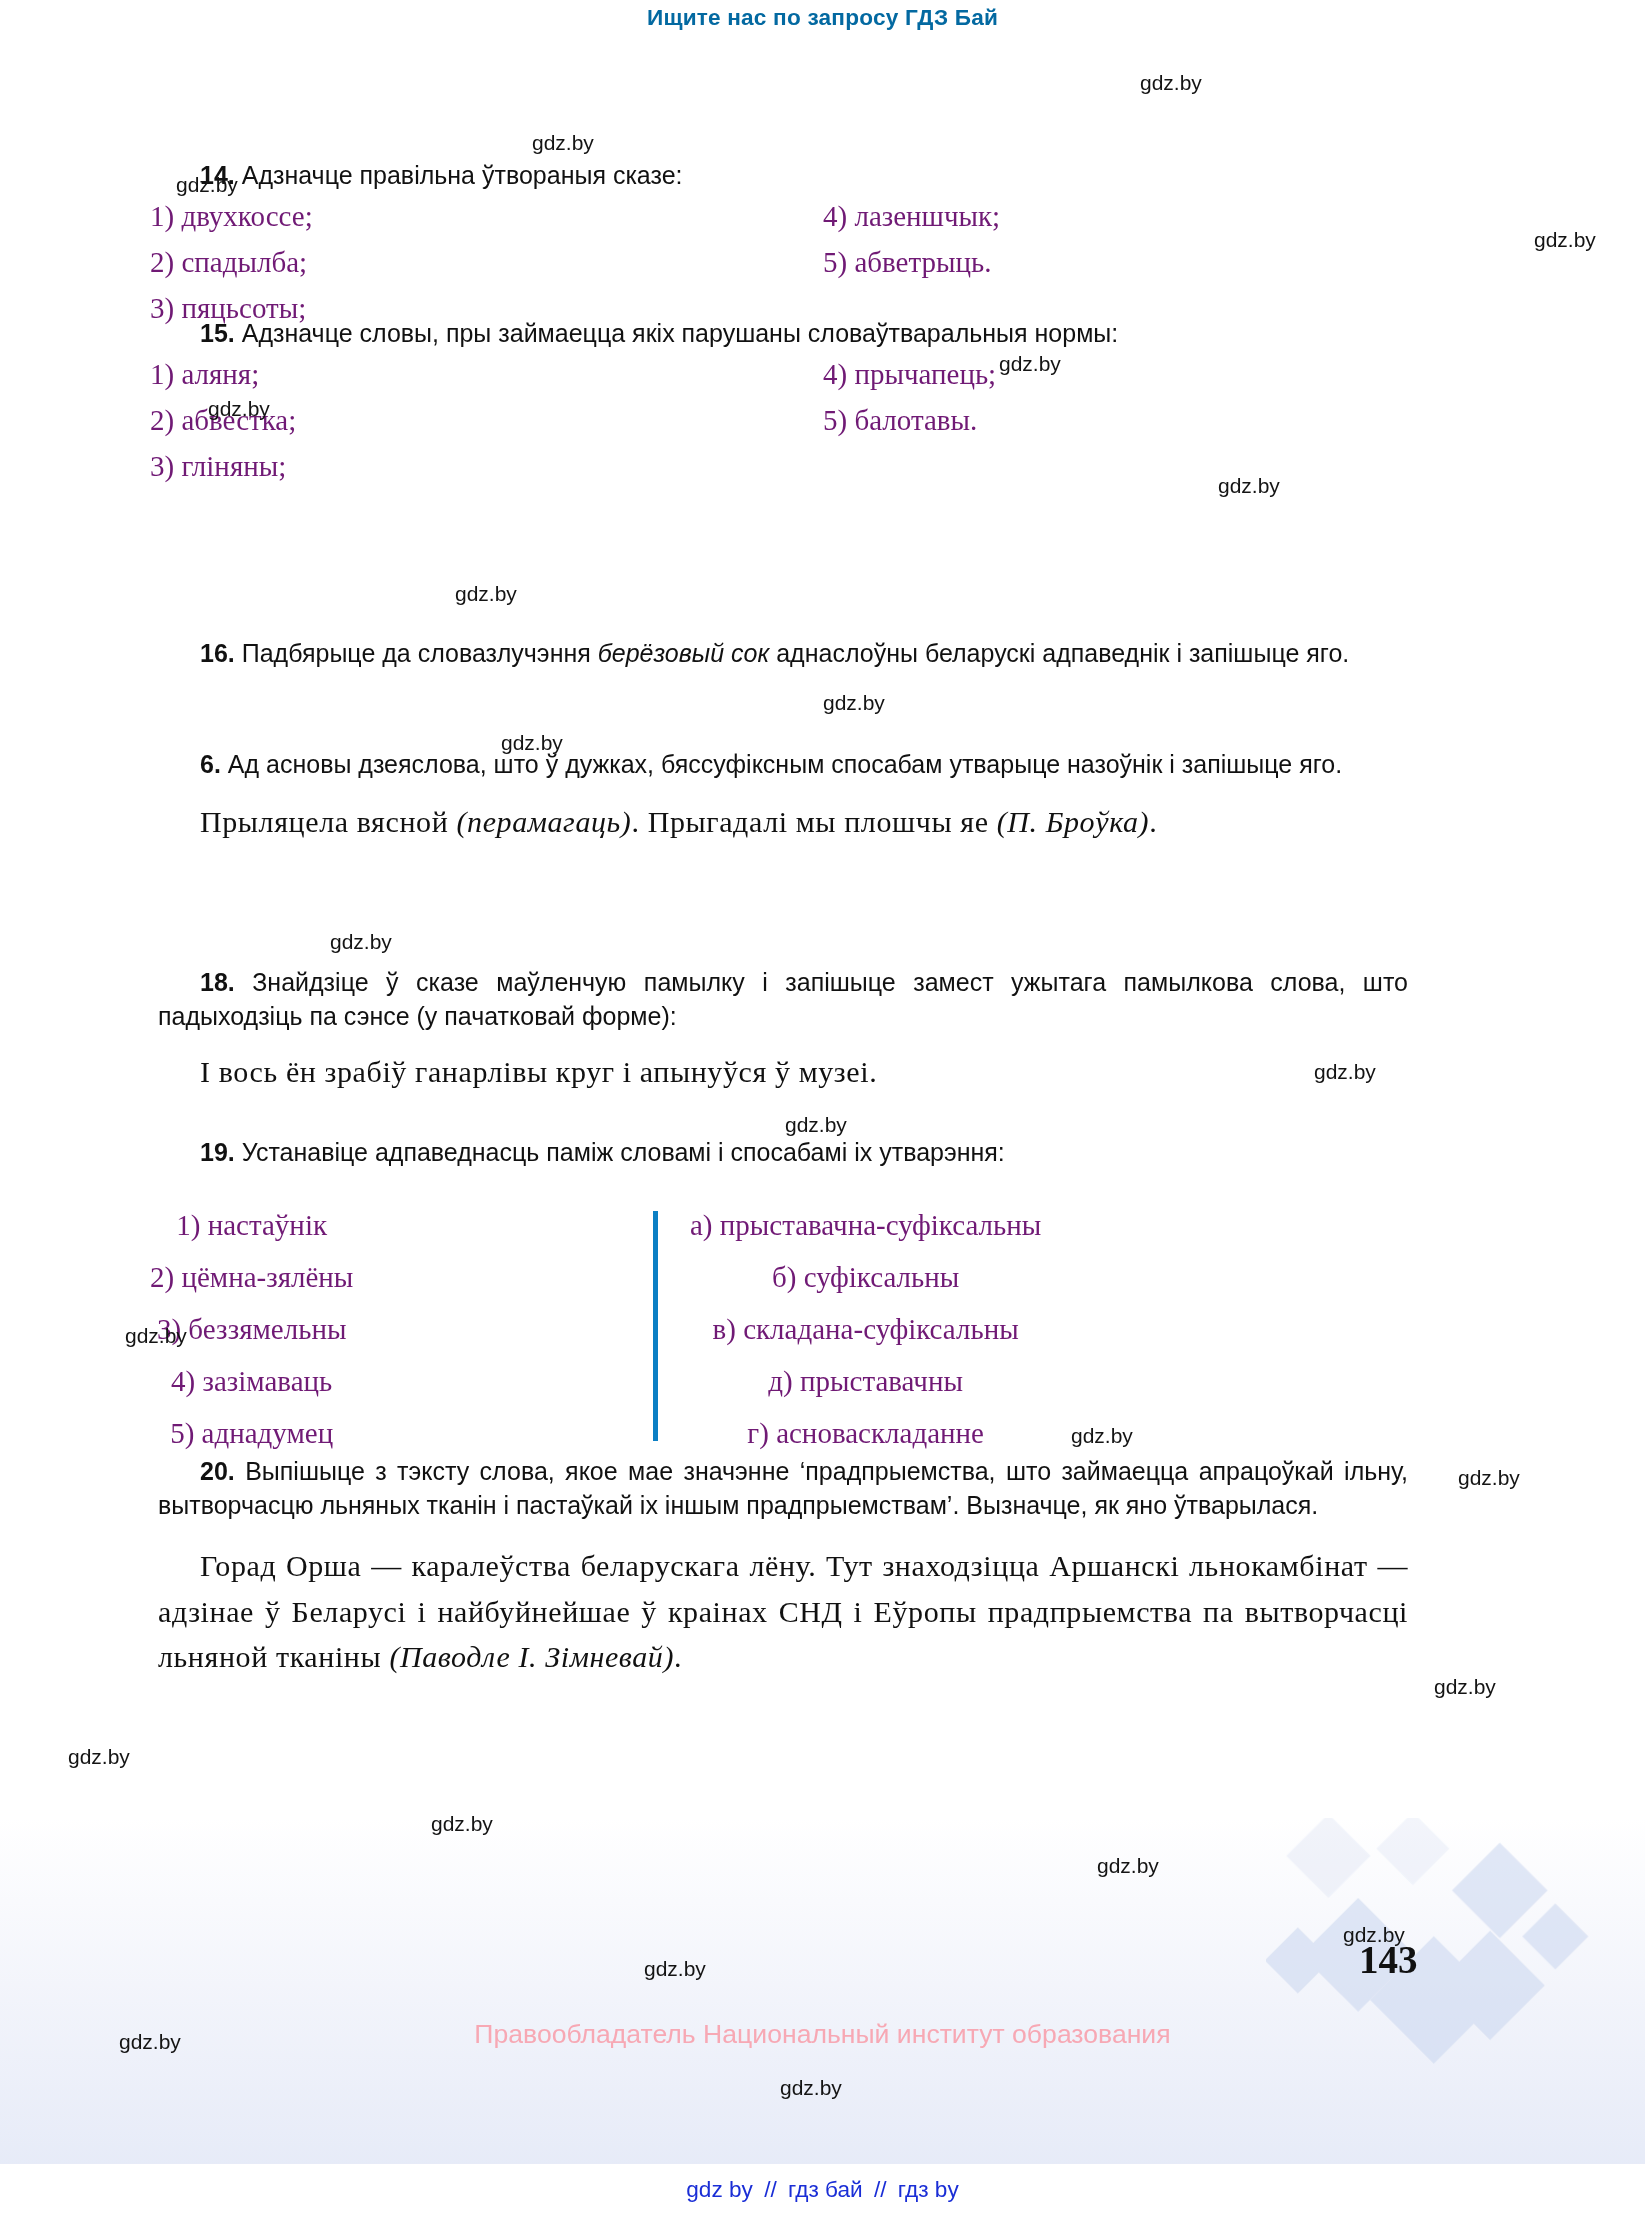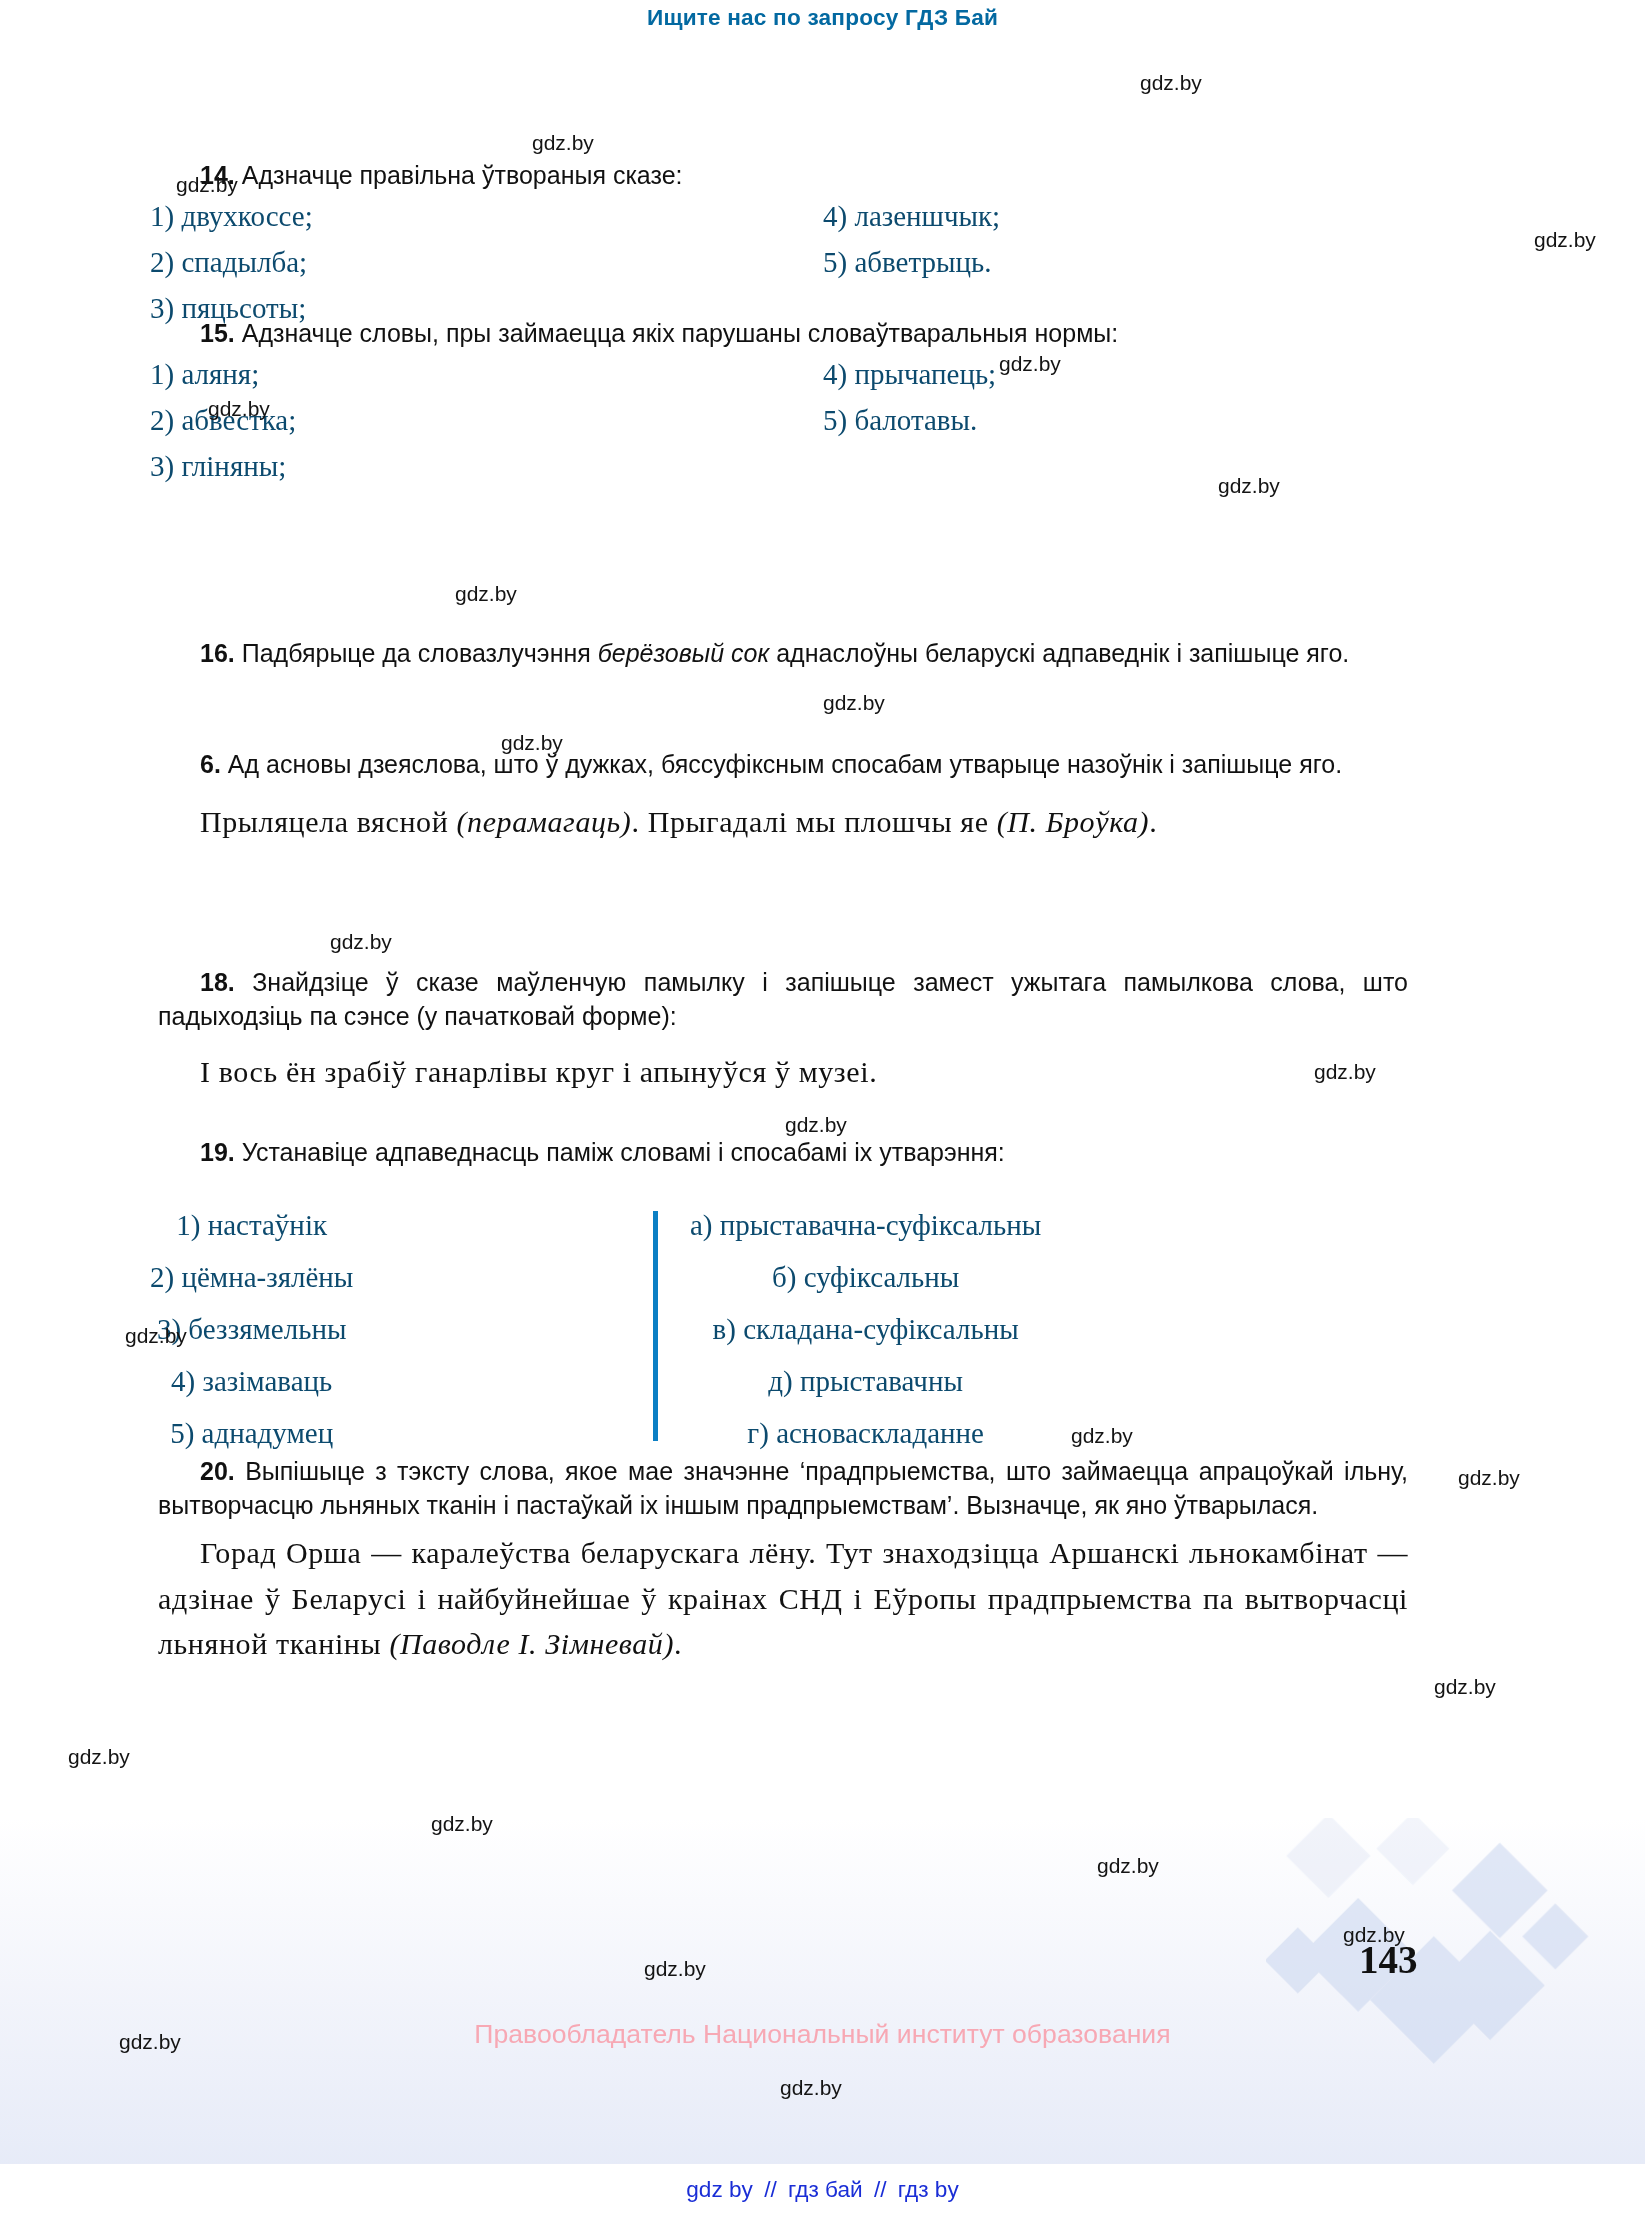--- a/index.html
+++ b/index.html
@@ -101,7 +101,7 @@
     font-family: "Liberation Serif", serif;
     font-size: 29px;
     line-height: 1.34;
-    color: #0c4a6e;
+    color: #701a75;
   }
   .quote {
     font-family: "Liberation Serif", serif;

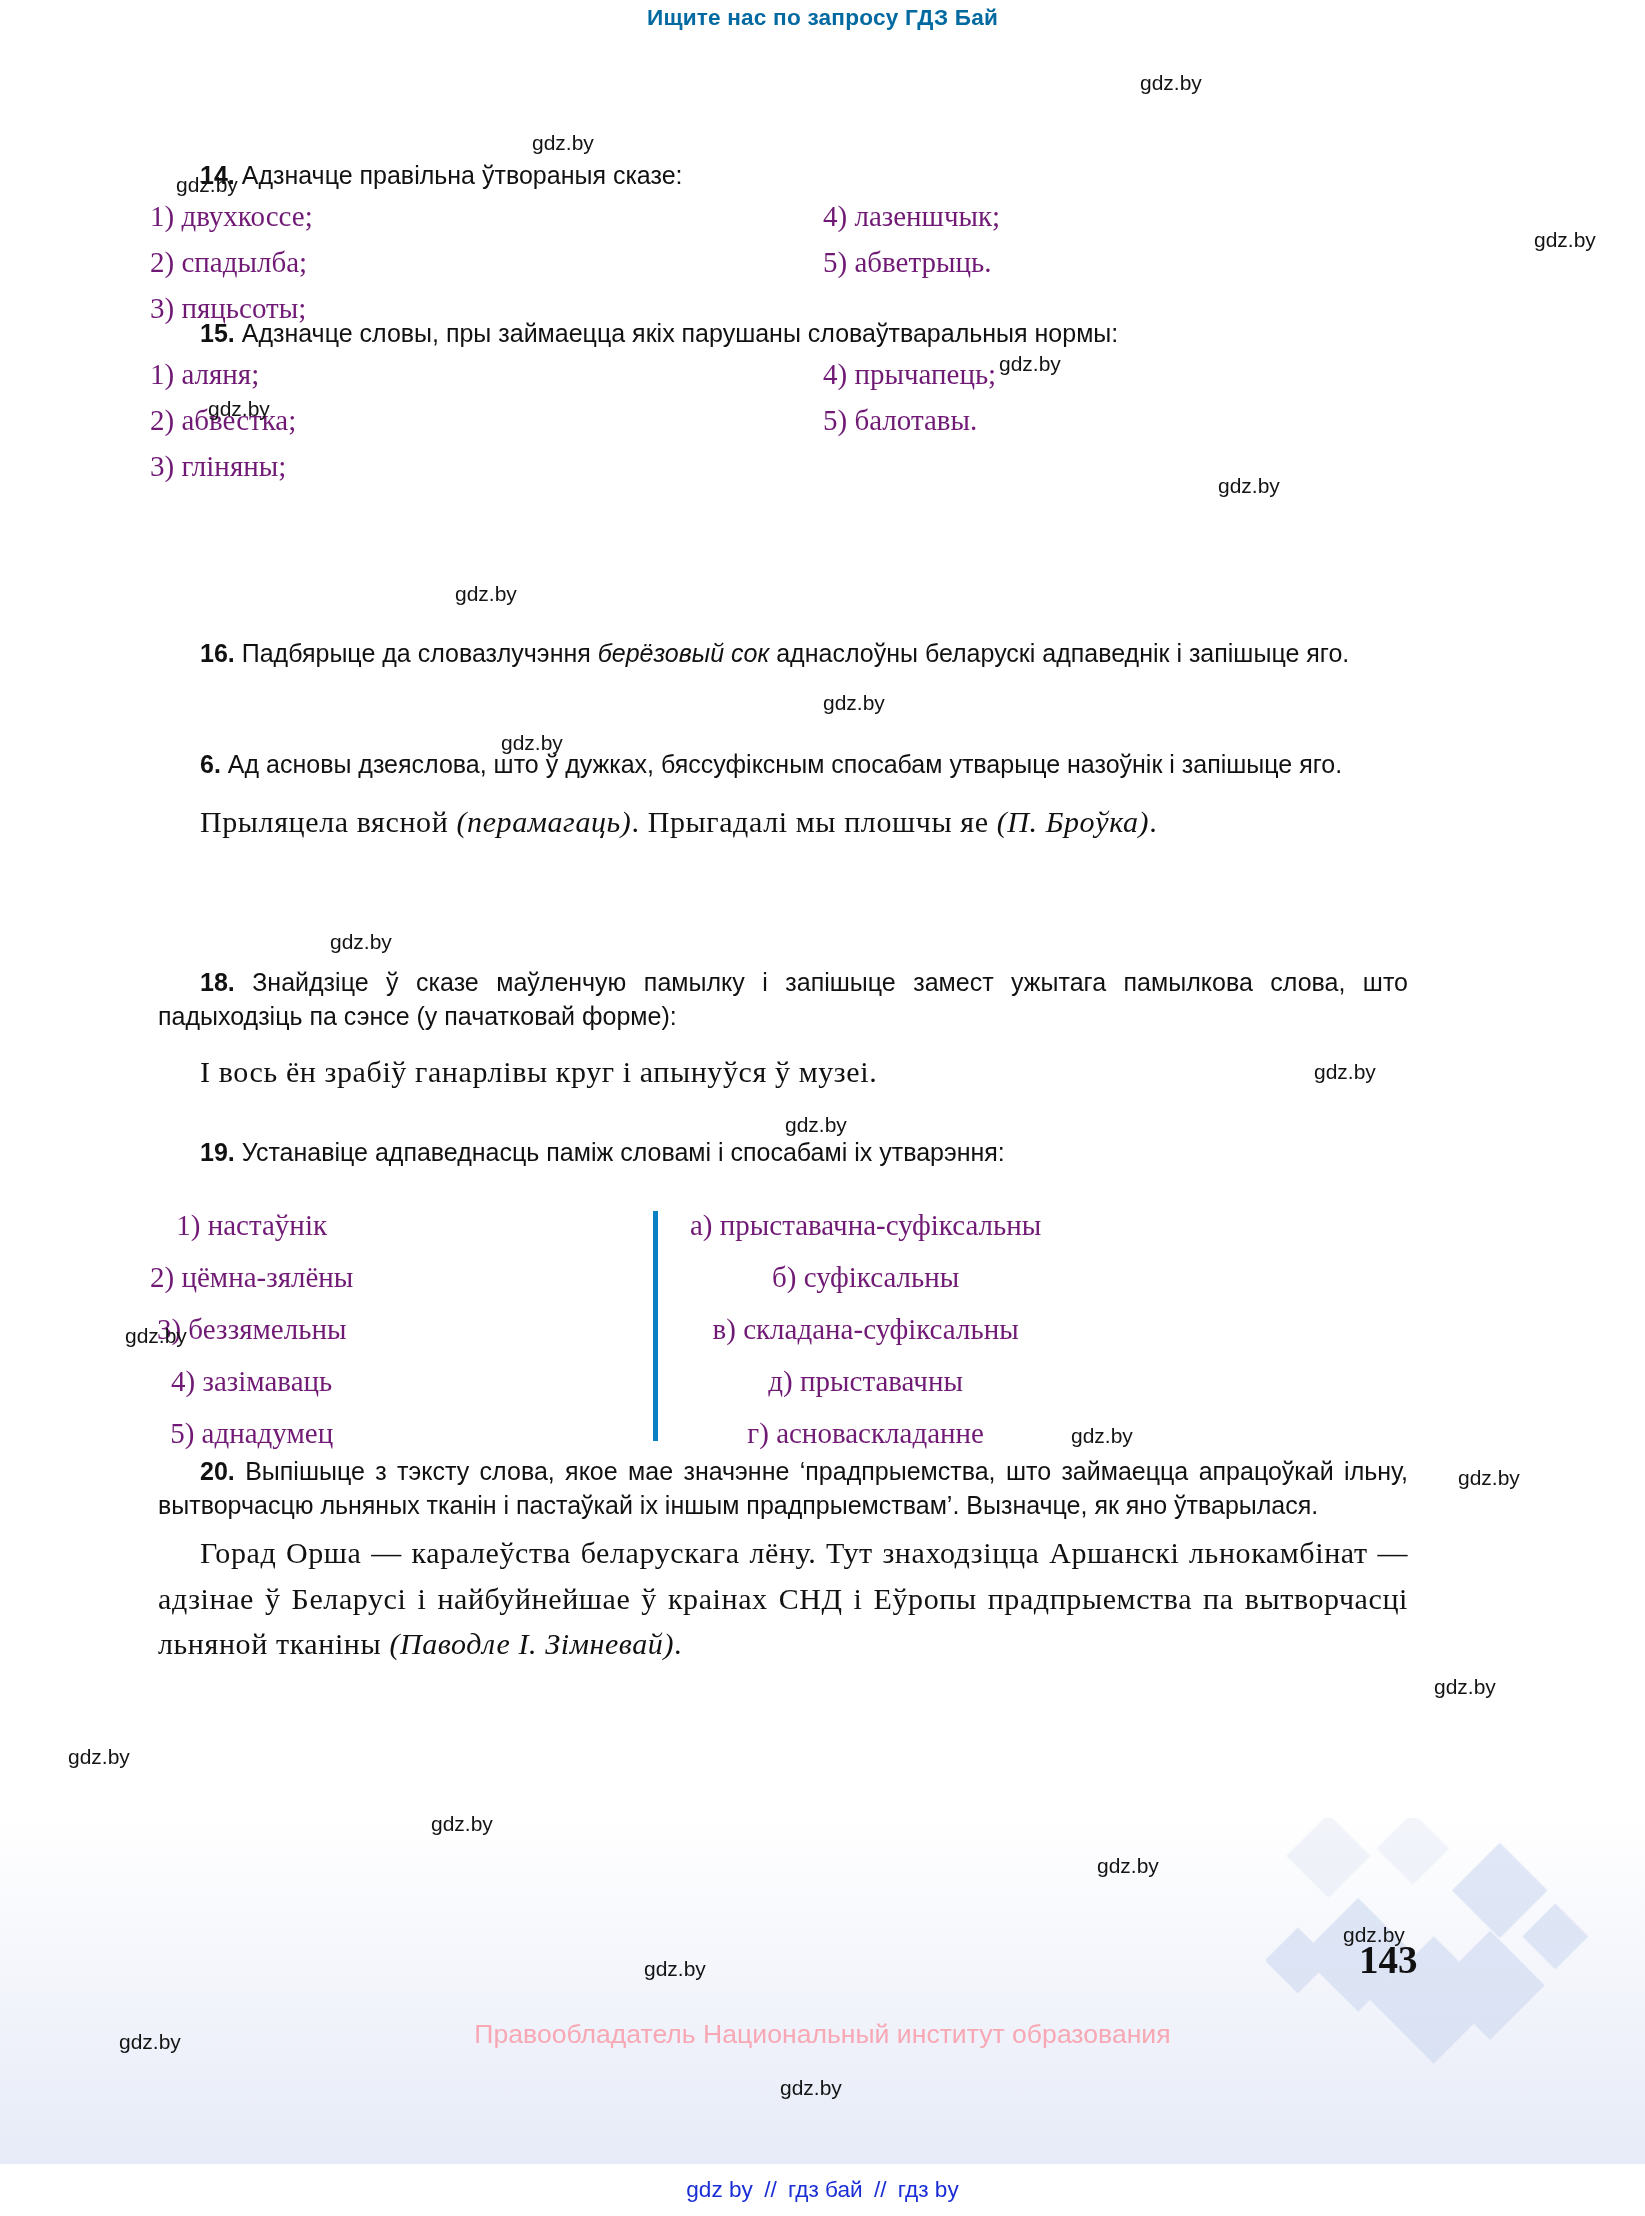--- a/index.html
+++ b/index.html
@@ -335,7 +335,7 @@
         <span class="num">20.</span>
         <span>Выпішыце з тэксту слова, якое мае значэнне ‘прадпрыемства, што займаецца апрацоўкай ільну, вытворчасцю льняных тканін і пастаўкай іх іншым прадпрыемствам’. Вызначце, як яно ўтварылася.</span>
       </p>
-      <p class="quote indent" style="margin-top:8px;">
+      <p class="quote indent" style="margin-top:21px;">
         <span>Горад Орша — каралеўства беларускага лёну. Тут знаходзіцца Аршанскі льнокамбінат — адзінае ў Беларусі і найбуйнейшае ў краінах СНД і Еўропы прадпрыемства па вытворчасці льняной тканіны </span><span class="ital">(Паводле І. Зімневай)</span><span>.</span>
       </p>
     </div>

